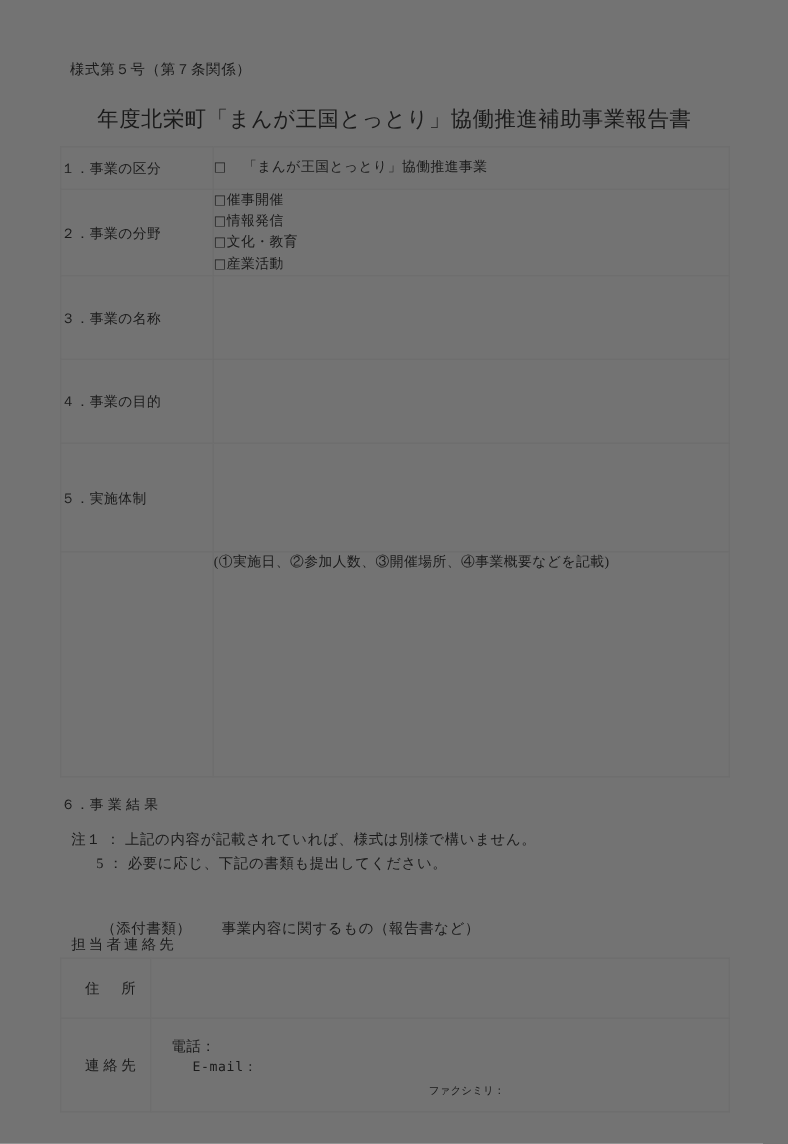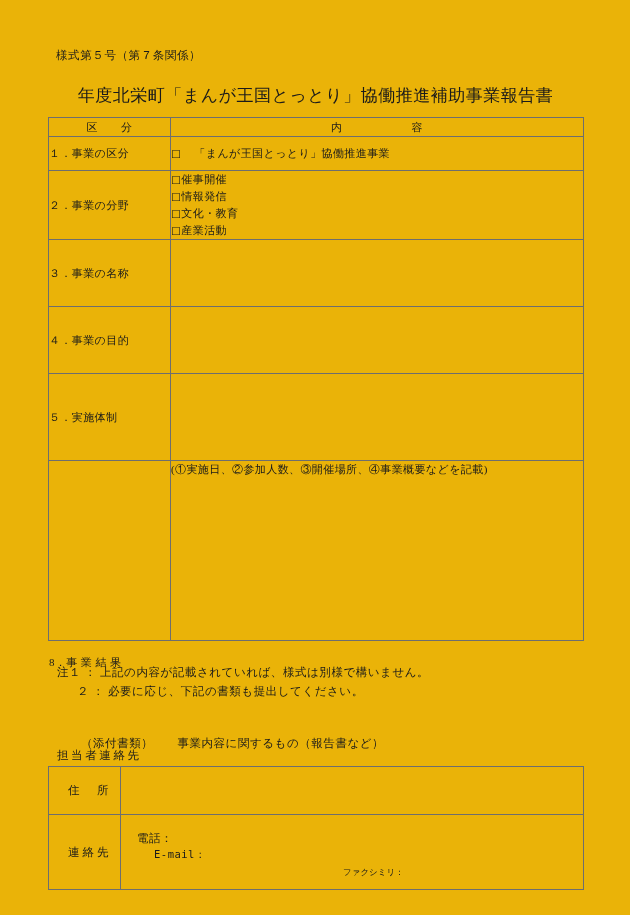--- a/index.html
+++ b/index.html
@@ -18,7 +18,7 @@
   .page {
     position: absolute;
     inset: 0;
-    background: #eab308;
+    background: #737373;
   }
 
   

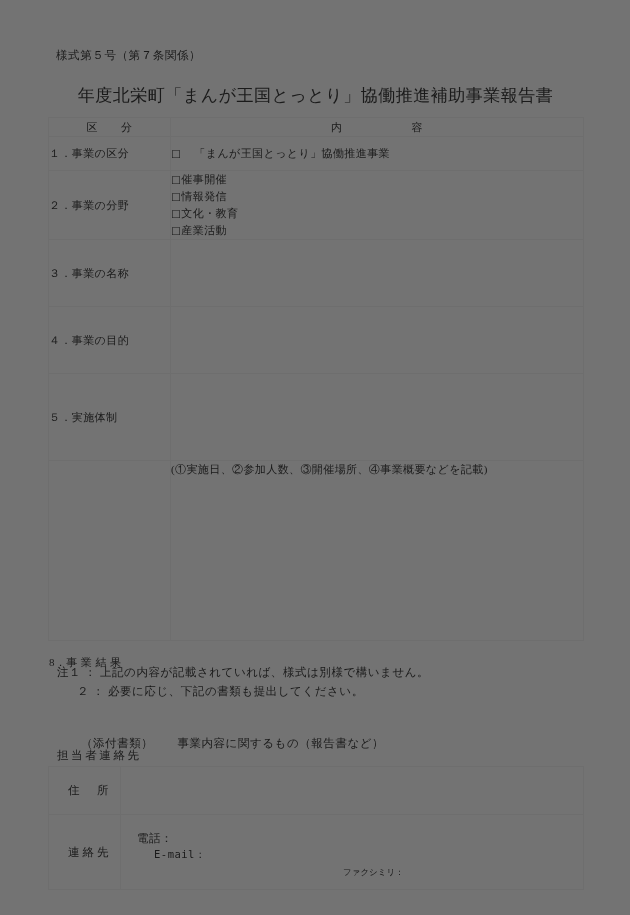--- a/index.html
+++ b/index.html
@@ -208,10 +208,6 @@
         <col class="c-body">
       </colgroup>
     <tbody>
-      <tr class="r-head">
-        <td class="th-cell">区　　分</td>
-        <td class="th-cell">内　　　　　　容</td>
-      </tr>
 
       <tr class="r-1">
         <td class="label-cell">１．事業の区分</td>

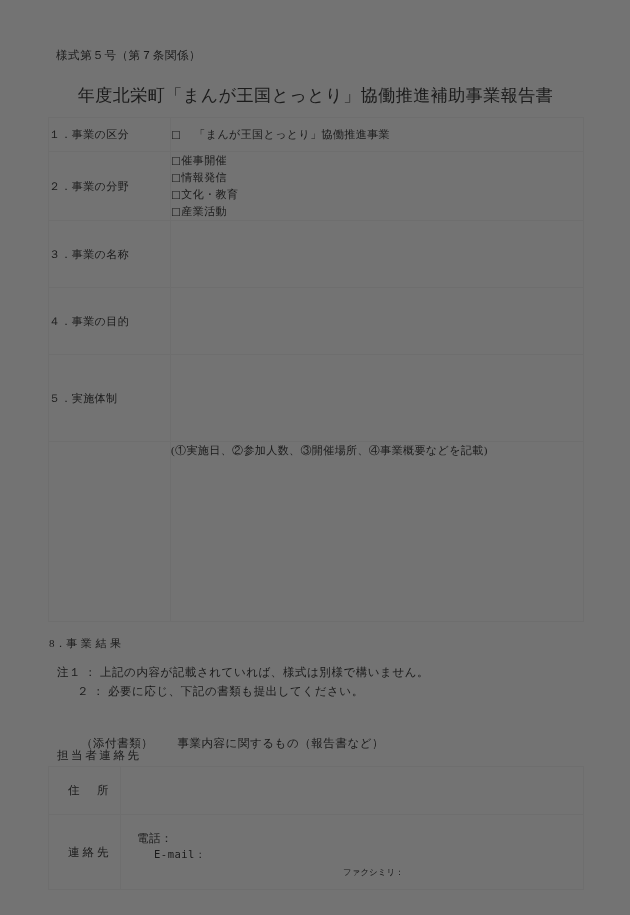--- a/index.html
+++ b/index.html
@@ -253,7 +253,7 @@
 
       <tr class="r-6">
         <td class="label-cell label-bottom">
-          <span class="lbl-pos-6">8．事 業 結 果</span>
+          <span class="lbl-pos-6">６．事 業 結 果</span>
         </td>
         <td class="body-cell">
           <span class="note-line">(①実施日、②参加人数、③開催場所、④事業概要などを記載)</span>

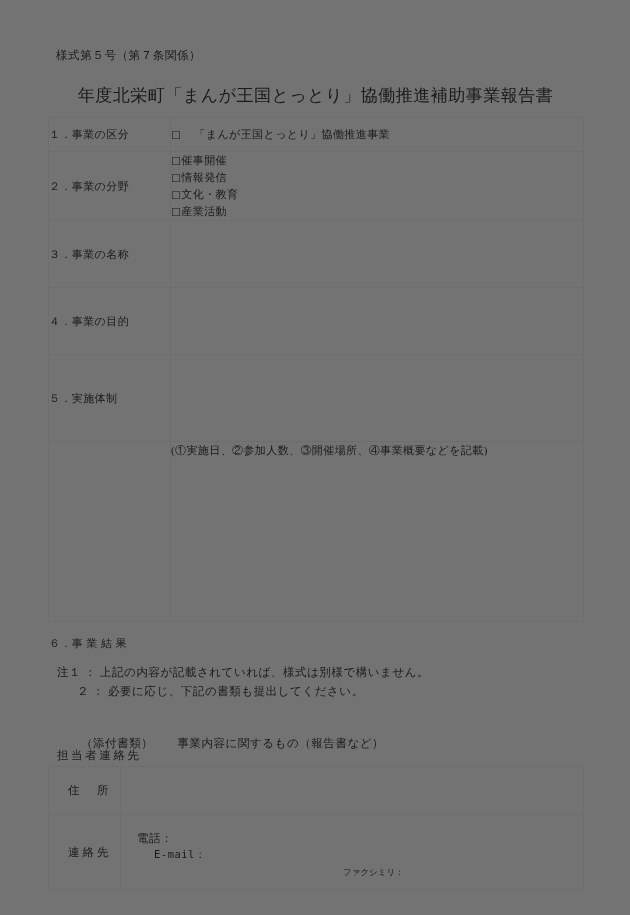--- a/index.html
+++ b/index.html
@@ -264,7 +264,7 @@
 
   <div class="notes">
     <div>注１ ： 上記の内容が記載されていれば、様式は別様で構いません。</div>
-    <div class="n2">２ ： 必要に応じ、下記の書類も提出してください。</div>
+    <div class="n2">5 ： 必要に応じ、下記の書類も提出してください。</div>
     <div class="n3">（添付書類）　　事業内容に関するもの（報告書など）</div>
   </div>
 

